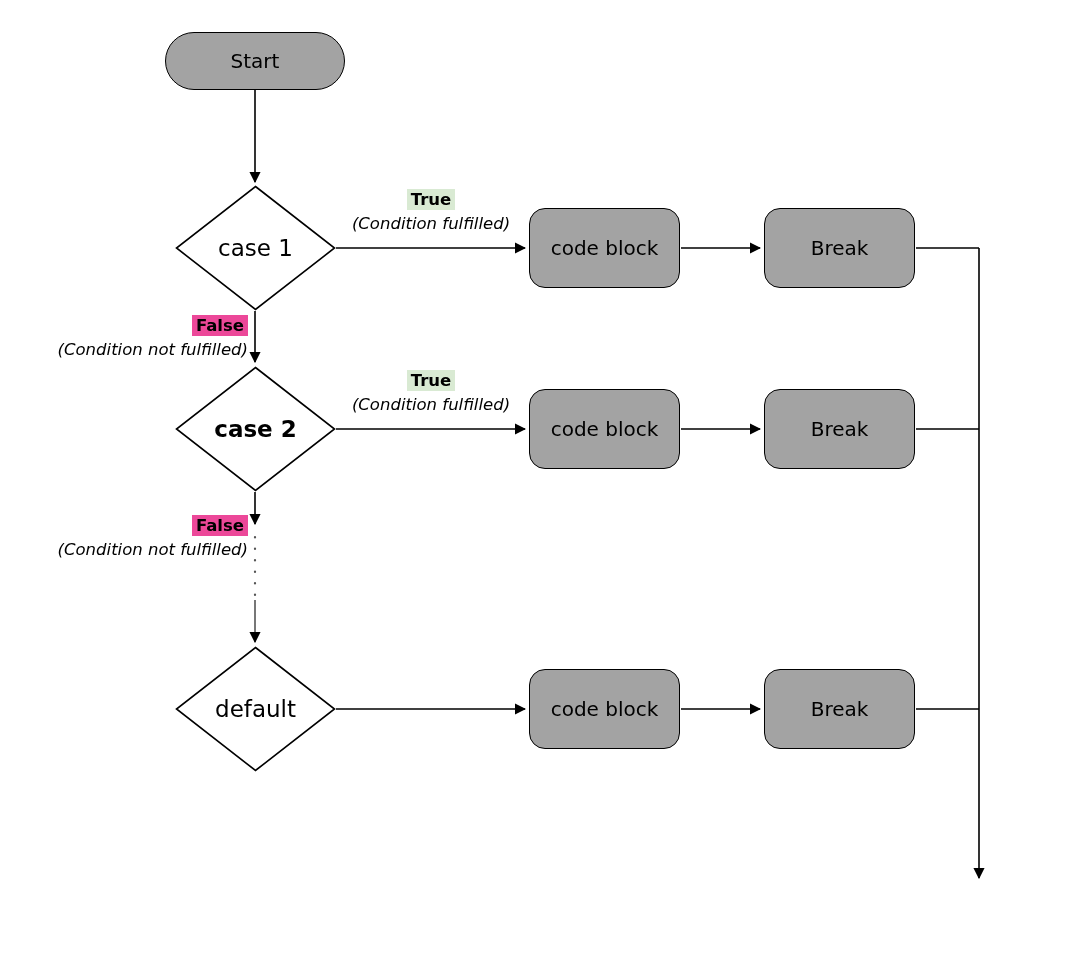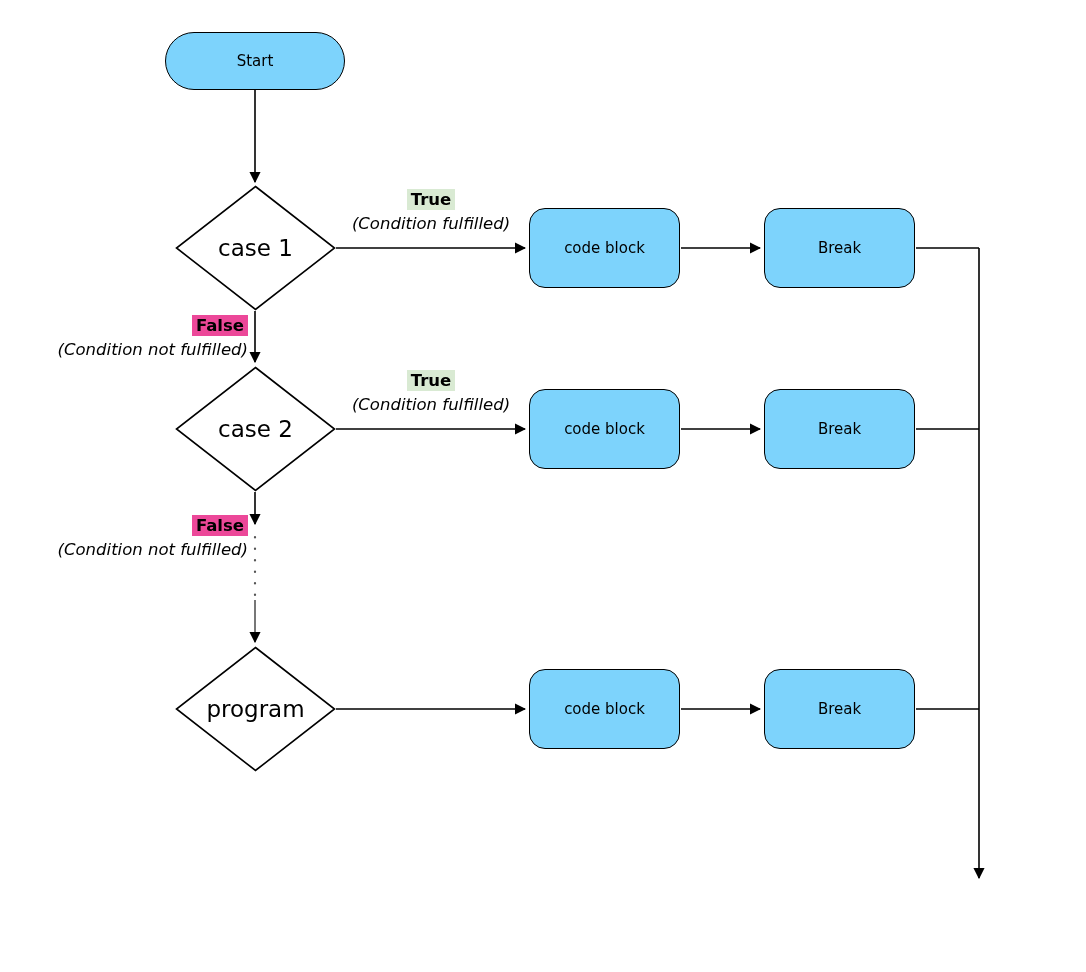--- a/index.html
+++ b/index.html
@@ -33,9 +33,9 @@
     align-items: center;
     justify-content: center;
     text-align: right;
-    background: #7dd3fc;
+    background: #a3a3a3;
     border: 1.6px solid #000000;
-    font-size: 15px;
+    font-size: 20px;
     line-height: 1.25;
     color: #000000;
   }

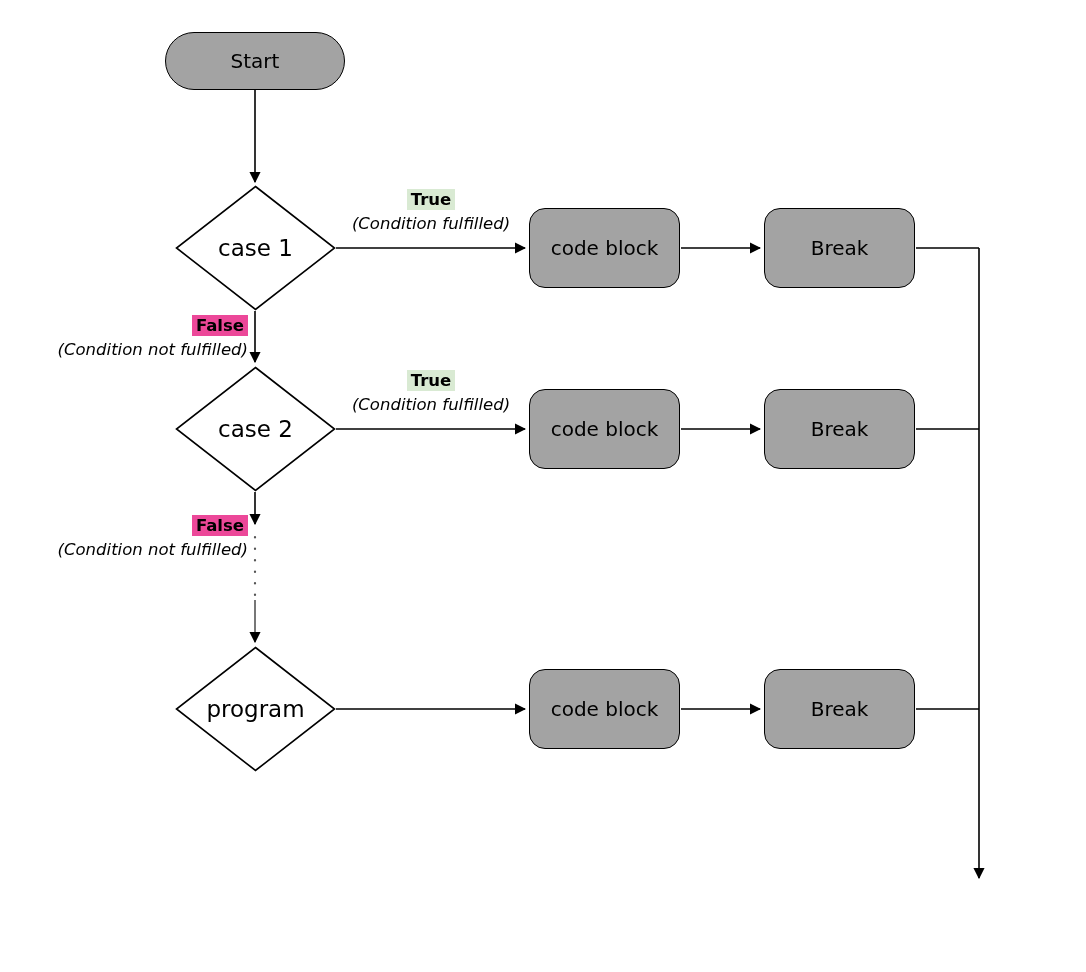--- a/index.html
+++ b/index.html
@@ -128,7 +128,7 @@
     <span class="diamond-label">case 1</span>
   </div>
 
-  <div class="diamond-wrap" style="left:175px; top:366px; width:161px; height:126px;">
+  <div class="diamond-wrap" style="left:175px; top:366px; width:161px; height:126px;font-weight:bold;">
     <svg width="161" height="126" viewBox="0 0 161 126" xmlns="http://www.w3.org/2000/svg">
       <polygon points="80.5,1.5 159.5,63 80.5,124.5 1.5,63" fill="#ffffff" stroke="#000000" stroke-width="1.6"></polygon>
     </svg>

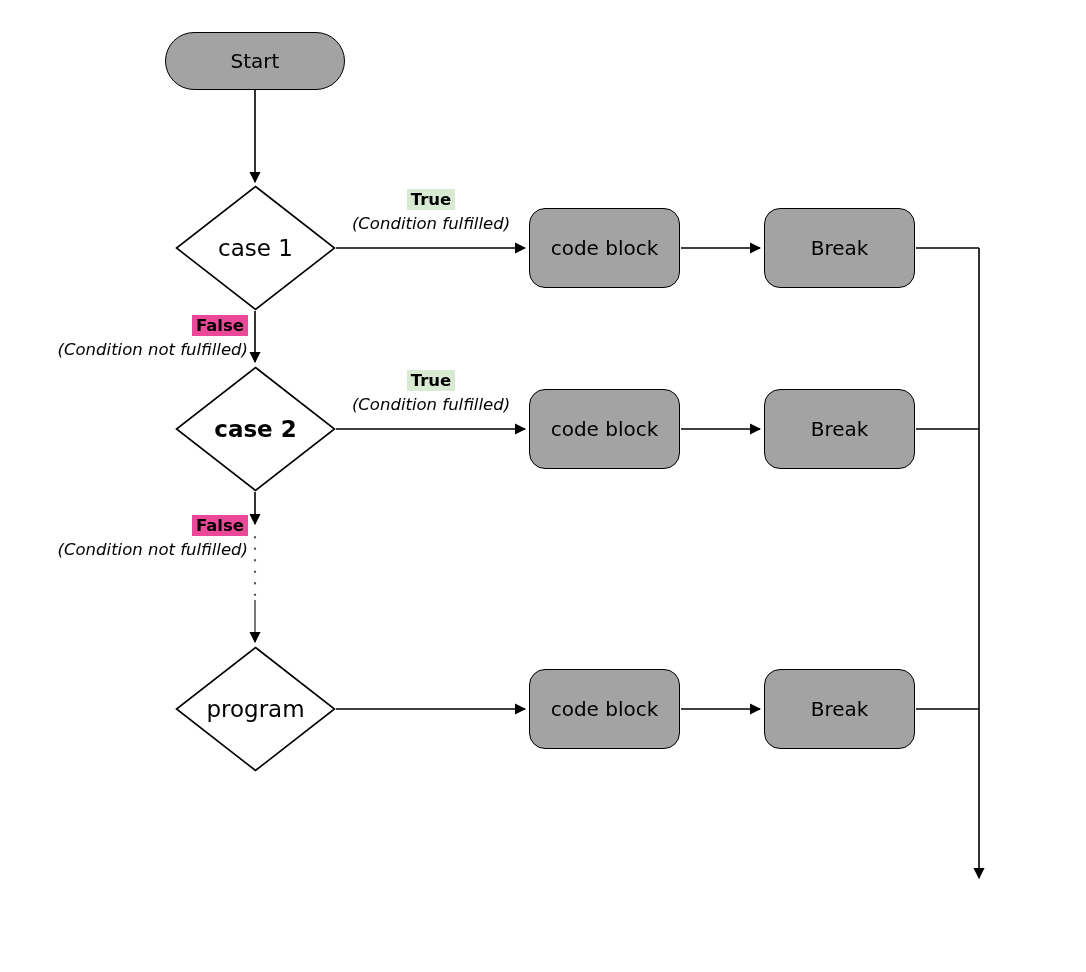--- a/index.html
+++ b/index.html
@@ -139,7 +139,7 @@
     <svg width="161" height="126" viewBox="0 0 161 126" xmlns="http://www.w3.org/2000/svg">
       <polygon points="80.5,1.5 159.5,63 80.5,124.5 1.5,63" fill="#ffffff" stroke="#000000" stroke-width="1.6"></polygon>
     </svg>
-    <span class="diamond-label">program</span>
+    <span class="diamond-label">default</span>
   </div>
 
   <div class="node process" style="left:529px; top:208px; width:151px; height:80px;">

